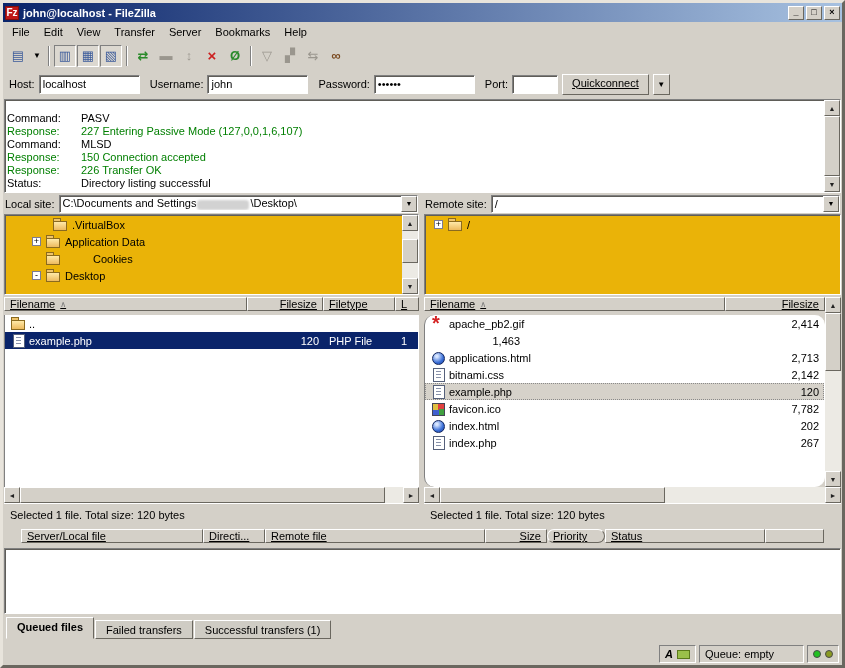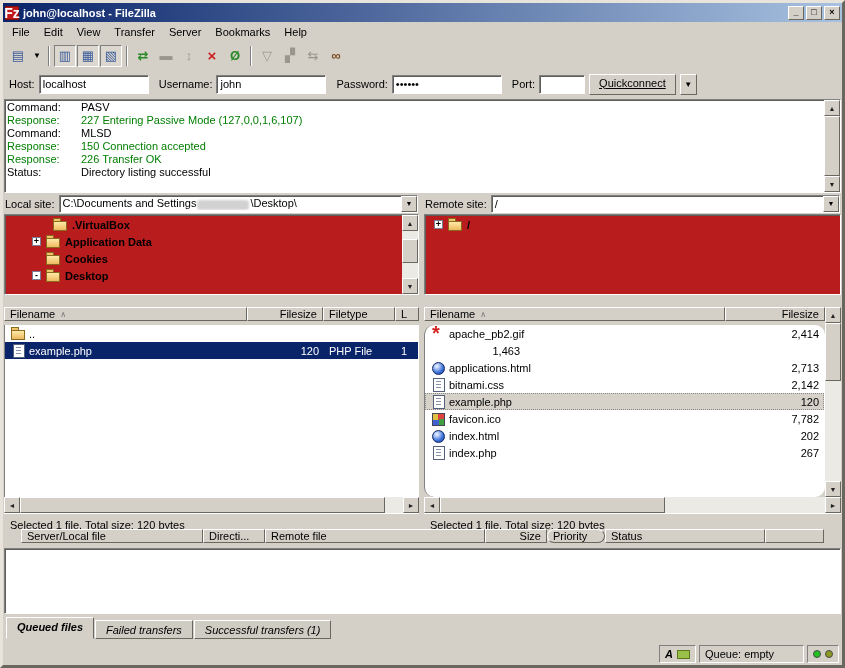--- a/index.html
+++ b/index.html
@@ -17,7 +17,7 @@
 
   
   .titlebar{height:19px;background:linear-gradient(90deg,var(--titlebar-start),var(--titlebar-end));display:flex;align-items:center;padding:0 2px;flex:0 0 19px;}
-  .app-icon{width:14px;height:14px;background:#bf1818;color:#fff;font-weight:bold;font-size:14px;display:flex;align-items:center;justify-content:center;border:1px solid #7e0f0f;margin-right:4px;}
+  .app-icon{width:14px;height:14px;background:#bf1818;color:#fff;font-weight:bold;font-size:10px;display:flex;align-items:center;justify-content:center;border:1px solid #7e0f0f;margin-right:4px;}
   .title-text{color:#fff;font-weight:bold;flex:1;white-space:nowrap;}
   .tbtn{width:16px;height:14px;font-size:9px;font-weight:bold;display:flex;align-items:center;justify-content:center;margin-left:2px;line-height:1;}
   

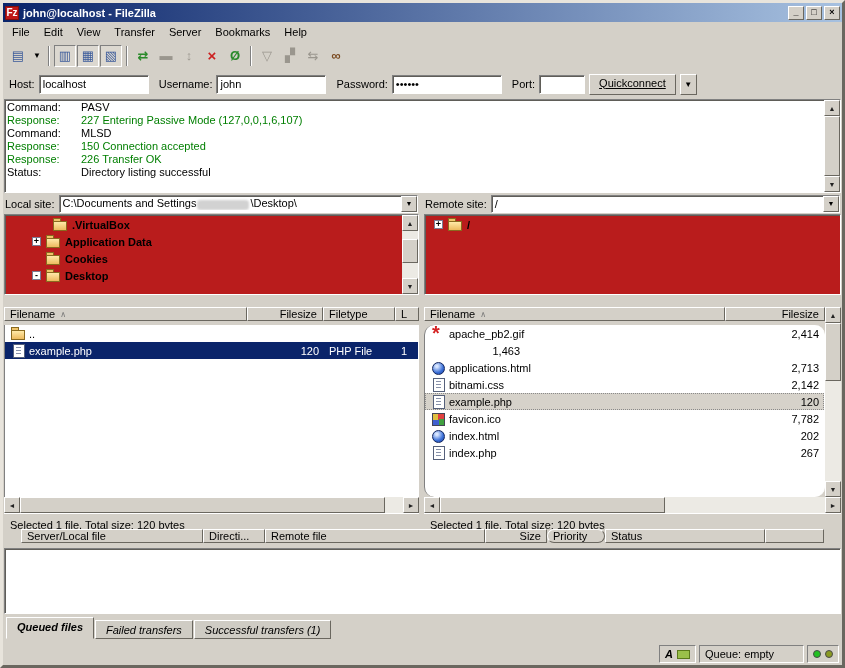--- a/index.html
+++ b/index.html
@@ -35,7 +35,7 @@
   .quickbar{height:30px;display:flex;align-items:center;gap:4px;padding:0 6px;flex:0 0 30px;}
   .qlabel{margin-left:6px;text-align:center;}
   .qinput{height:19px;background:#fff;border:1px solid;border-color:#808080 #fff #fff #808080;box-shadow:inset 1px 1px 0 #5f5d58;font-size:11px;padding:1px 3px;font-family:inherit;}
-  .w100{width:110px;} .w45{width:46px;}
+  .w100{width:101px;} .w45{width:46px;}
   .qc-btn{height:21px;padding:2px 9px;text-decoration:underline;}
   .qc-drop{width:17px;height:21px;font-size:8px;display:flex;align-items:center;justify-content:center;}
   

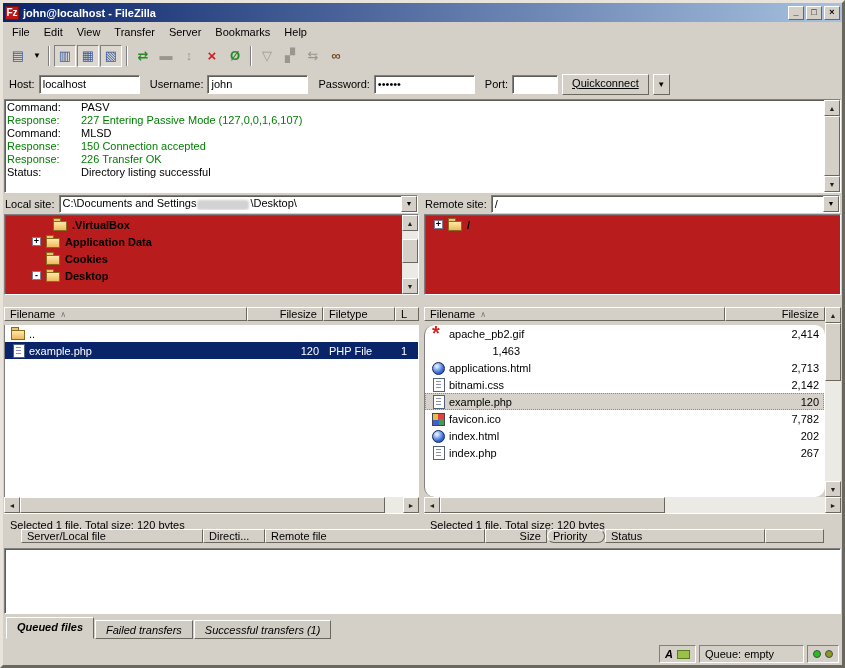--- a/index.html
+++ b/index.html
@@ -40,7 +40,7 @@
   .qc-drop{width:17px;height:21px;font-size:8px;display:flex;align-items:center;justify-content:center;}
   
   .logpane{height:94px;flex:0 0 94px;margin:0 1px;background:#fff;position:relative;overflow:hidden;}
-  .log-content{position:absolute;left:2px;top:1px;right:18px;}
+  .log-content{position:absolute;left:2px;top:12px;right:18px;}
   .log-line{display:flex;height:13px;line-height:13px;white-space:nowrap;}
   .log-label{width:74px;flex:0 0 74px;}
   .log-line.resp{color:var(--log-green);}

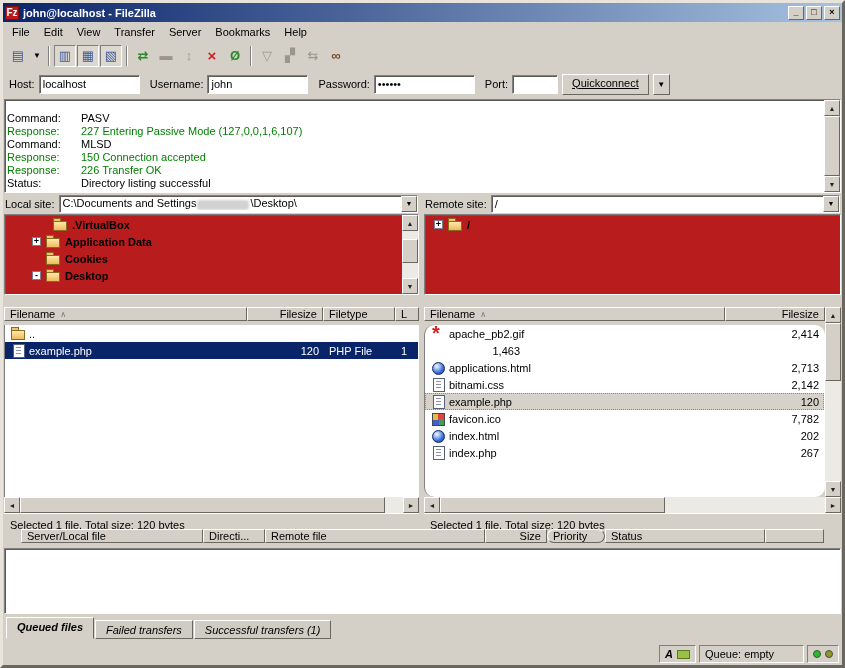--- a/index.html
+++ b/index.html
@@ -62,7 +62,7 @@
   .combo-text{flex:1;padding:0 3px;white-space:nowrap;overflow:hidden;}
   .combo-btn{width:16px;height:16px;font-size:7px;display:flex;align-items:center;justify-content:center;}
   .redact{display:inline-block;width:52px;height:10px;background:#d2d2d2;border-radius:3px;filter:blur(1px);vertical-align:middle;margin:0 1px;}
-  .tree-box{height:81px;flex:0 0 81px;background:#b91c1c;position:relative;overflow:hidden;margin-bottom:12px;border:1px solid;border-color:#808080 #fff #fff #808080;box-shadow:inset 1px 1px 0 #5f5d58;font-weight:bold;}
+  .tree-box{height:81px;flex:0 0 81px;background:#eab308;position:relative;overflow:hidden;margin-bottom:2px;border:1px solid;border-color:#808080 #fff #fff #808080;box-shadow:inset 1px 1px 0 #5f5d58;}
   .tree-rows{position:absolute;left:1px;top:1px;right:17px;}
   .tree-row{display:flex;align-items:center;height:17px;white-space:nowrap;}
   .expander{width:9px;height:9px;flex:0 0 9px;border:1px solid #7c7c94;background:#fff;font-size:9px;line-height:7px;text-align:center;margin-right:4px;}

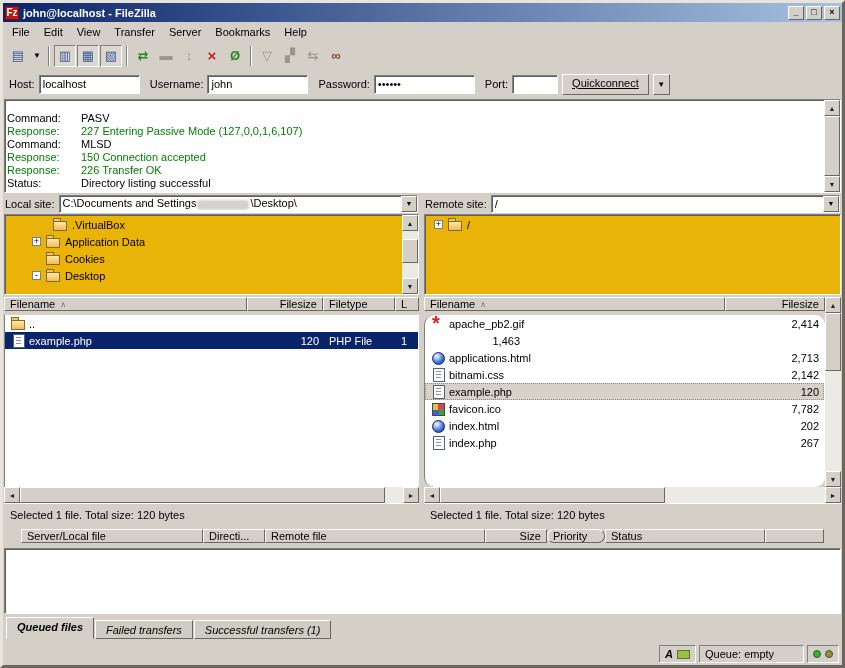--- a/index.html
+++ b/index.html
@@ -67,7 +67,7 @@
   .tree-row{display:flex;align-items:center;height:17px;white-space:nowrap;}
   .expander{width:9px;height:9px;flex:0 0 9px;border:1px solid #7c7c94;background:#fff;font-size:9px;line-height:7px;text-align:center;margin-right:4px;}
   .tree-label{margin-left:4px;}
-  .ind-a{padding-left:46px;} .ind-b{padding-left:26px;} .ind-c{padding-left:39px;} .ind-d{padding-left:8px;}
+  .ind-a{padding-left:46px;} .ind-b{padding-left:26px;} .ind-c{padding-left:39px;gap:28px;} .ind-d{padding-left:8px;}
   
   .ficon{display:inline-block;width:16px;height:15px;position:relative;flex:0 0 16px;}
   [data-icon="folder"]::before{content:"";position:absolute;left:1px;top:1px;width:6px;height:3px;background:#f0c46a;border:1px solid #8a6a1f;border-bottom:0;}

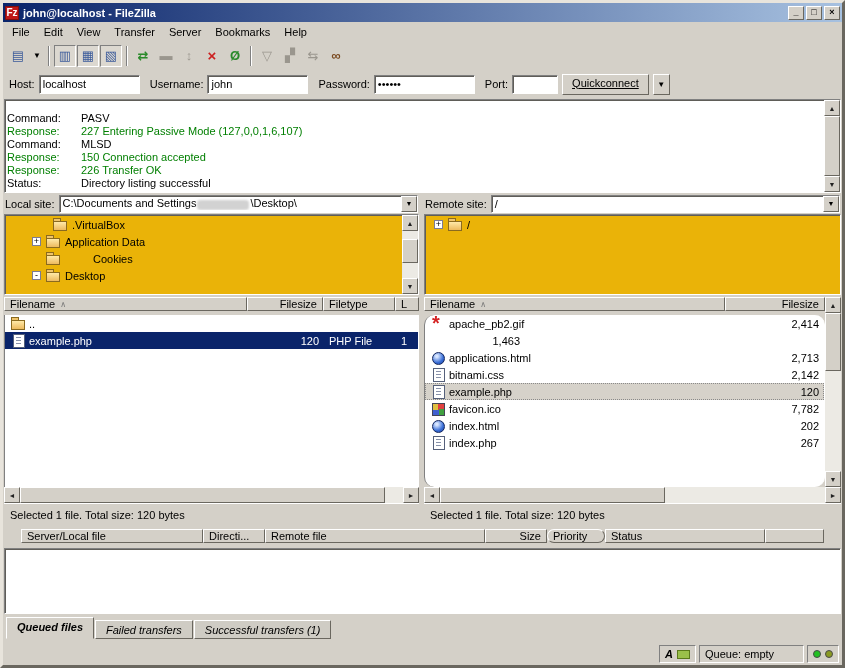--- a/index.html
+++ b/index.html
@@ -79,7 +79,7 @@
   [data-icon="ico"]::after{content:"";position:absolute;left:2px;top:2px;width:11px;height:11px;background:conic-gradient(#e04040 0 25%,#40a040 0 50%,#4060d0 0 75%,#e0c040 0);border:1px solid #445;}
   
   .list-head{height:18px;flex:0 0 18px;display:flex;}
-  .hcell{height:14px;padding:2px 5px;white-space:nowrap;overflow:hidden;display:flex;align-items:center;}
+  .hcell{height:14px;padding:2px 5px;white-space:nowrap;overflow:hidden;display:flex;align-items:center;text-decoration:underline;}
   .sortg{color:#777;font-size:8px;margin-left:5px;}
   .c-name{width:243px;flex:0 0 243px;} .c-size{width:76px;flex:0 0 76px;justify-content:flex-end;}
   .c-type{width:72px;flex:0 0 72px;} .c-mod{flex:1;}

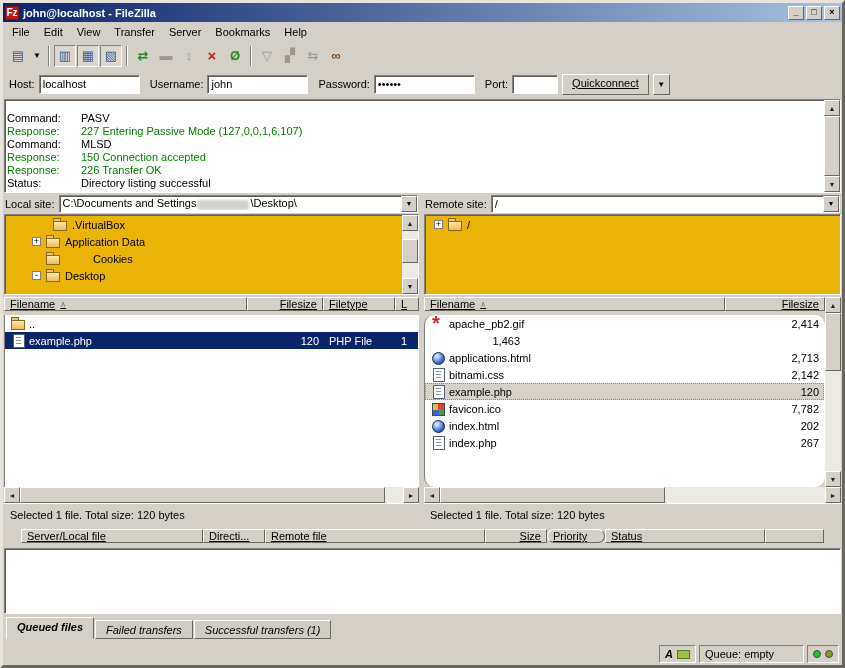--- a/index.html
+++ b/index.html
@@ -105,7 +105,7 @@
   .queue-body{height:66px;flex:0 0 66px;margin:0 1px;background:#fff;border:1px solid;border-color:#808080 #fff #fff #808080;box-shadow:inset 1px 1px 0 #5f5d58;}
   
   .tabs-row{height:25px;flex:0 0 25px;display:flex;align-items:flex-end;padding-left:3px;}
-  .tab{height:19px;padding:3px 10px;background:#cfccc4;border:1px solid;border-color:#fff #6a675f #6a675f #fff;margin-right:1px;white-space:nowrap;font-style:italic;}
+  .tab{height:19px;padding:3px 10px;background:#cfccc4;border:1px solid;border-color:#fff #6a675f #6a675f #fff;margin-right:1px;white-space:nowrap;}
   .tab.active{height:22px;background:var(--chrome);font-weight:bold;border-bottom-color:var(--chrome);}
   .gapband{flex:0 0 4px;}
   

